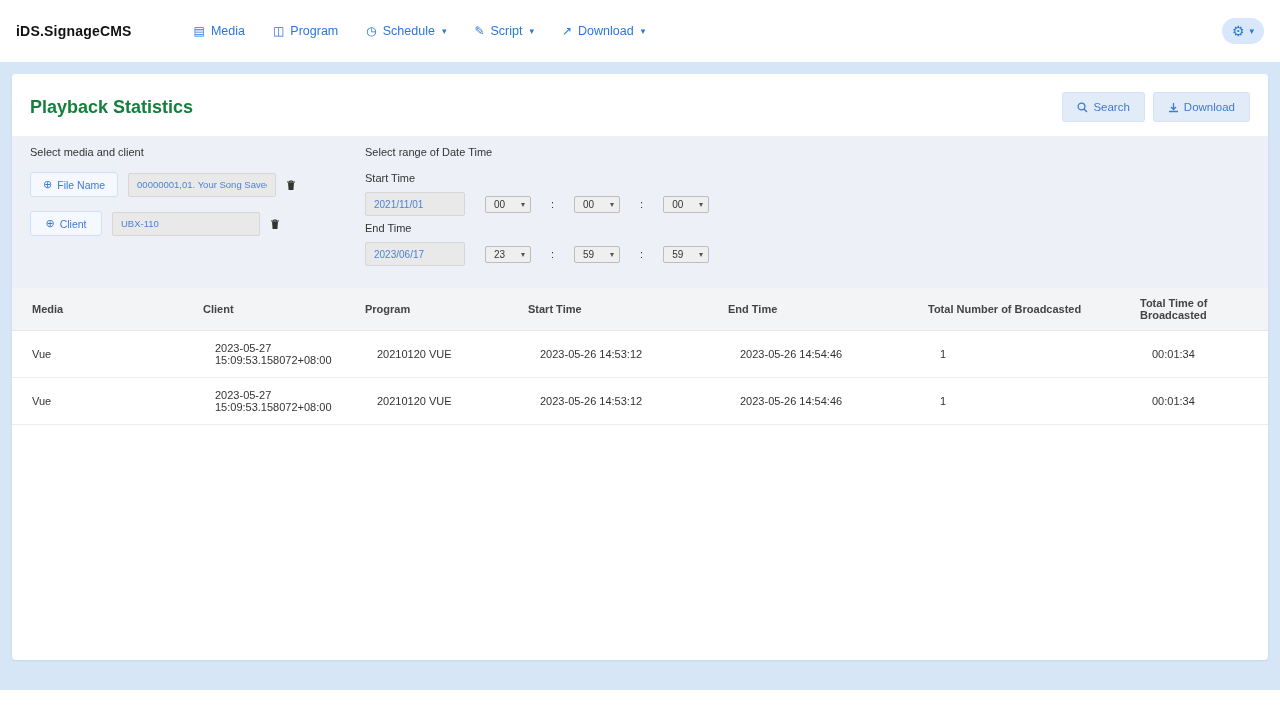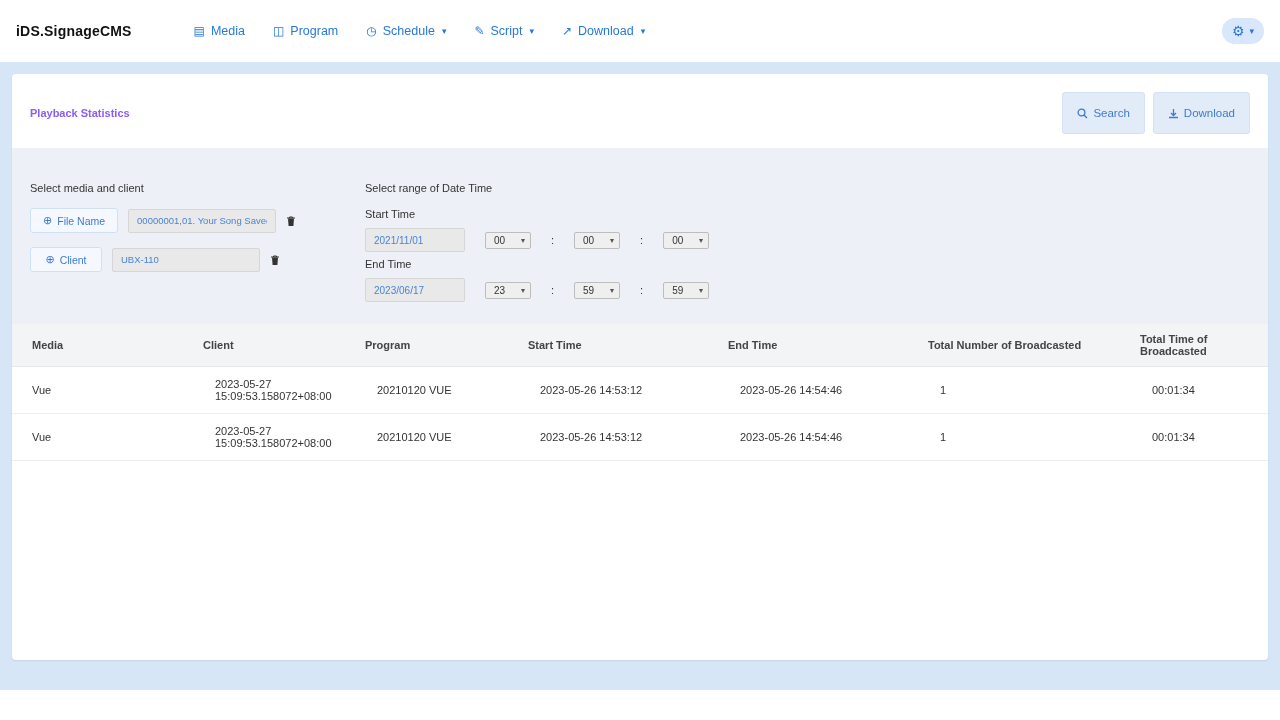--- a/index.html
+++ b/index.html
@@ -23,7 +23,7 @@
   .card { background:#ffffff; border-radius:4px; height:586px; box-shadow:0 1px 2px rgba(0,0,0,.08); overflow:hidden; display:flex; flex-direction:column; }
 
   .card-head { display:flex; align-items:center; justify-content:space-between; padding:18px 18px 14px 18px; }
-  .page-title { font-size:11px; font-weight:700; color:#8b5cf6;text-align:right; }
+  .page-title { font-size:18px; font-weight:700; color:#15803d;text-align:right; }
   .actions { display:flex; gap:8px; }
   .btn { display:flex; align-items:center; gap:5px; background:#e2ecf9; border:1px solid #d3e2f5; color:#3f7ad0; font-size:11.5px; padding:14px 14px; border-radius:3px; cursor:pointer; }
   .btn svg { display:block; }

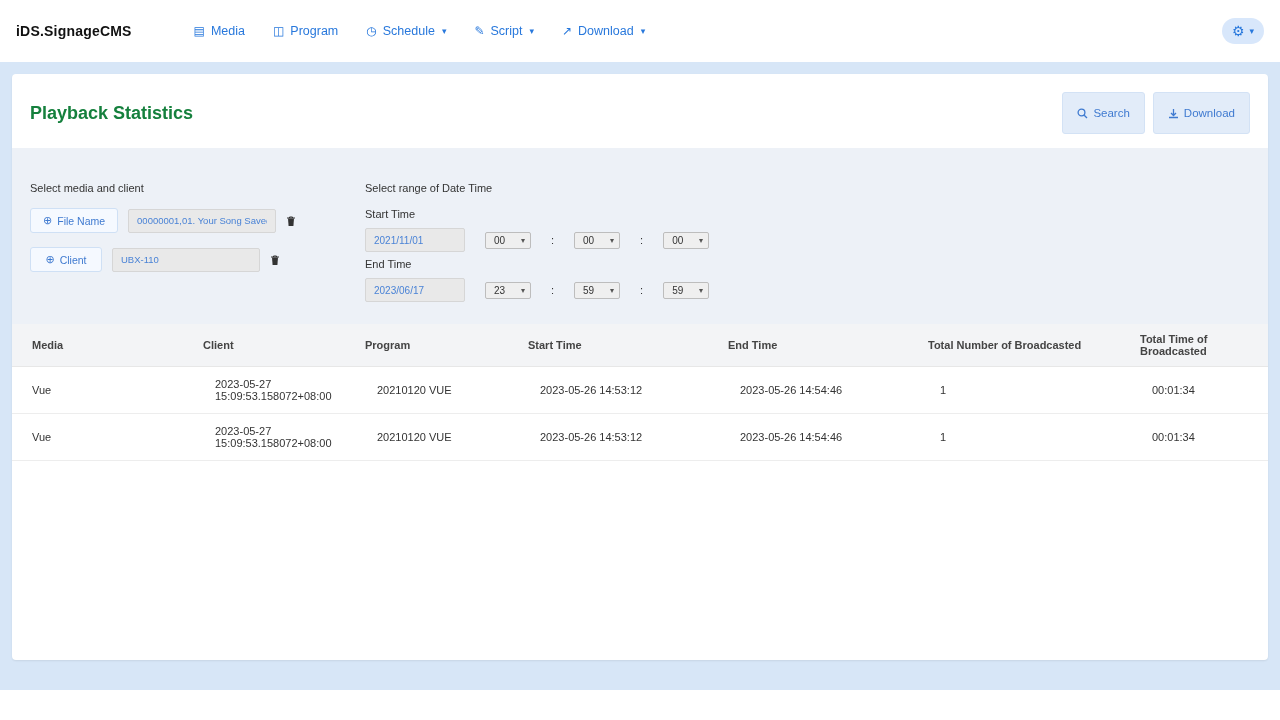--- a/index.html
+++ b/index.html
@@ -25,7 +25,7 @@
   .card-head { display:flex; align-items:center; justify-content:space-between; padding:18px 18px 14px 18px; }
   .page-title { font-size:18px; font-weight:700; color:#15803d;text-align:right; }
   .actions { display:flex; gap:8px; }
-  .btn { display:flex; align-items:center; gap:5px; background:#e2ecf9; border:1px solid #d3e2f5; color:#3f7ad0; font-size:11.5px; padding:14px 14px; border-radius:3px; cursor:pointer; }
+  .btn { display:flex; align-items:center; gap:5px; background:#e2ecf9; border:1px solid #d3e2f5; color:#3f7ad0; font-size:11.5px; padding:8px 14px; border-radius:3px; cursor:pointer; }
   .btn svg { display:block; }
 
   

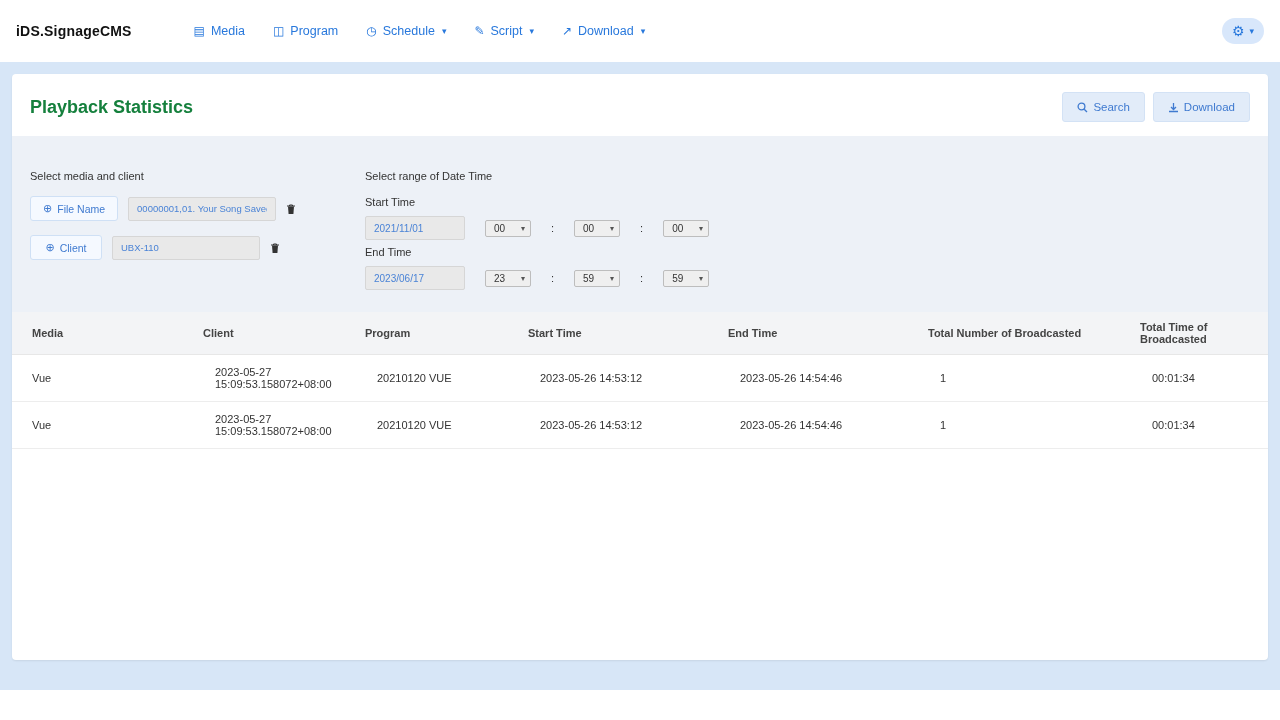--- a/index.html
+++ b/index.html
@@ -32,7 +32,7 @@
   .filter { background:#edf1f7; display:flex; padding:10px 18px 16px 18px; }
   .fcol-left { width:335px; }
   .fcol-right { flex:1; }
-  .flabel { font-size:11px; color:#333; margin-bottom:14px;margin-top:24px; }
+  .flabel { font-size:11px; color:#333; margin-bottom:14px; }
   .frow { display:flex; align-items:center; gap:10px; margin-bottom:14px; }
   .chip-btn { display:flex; align-items:center; gap:5px; background:#f5f9ff; border:1px solid #cfe0f5; color:#3f7ad0; font-size:10.5px; padding:5px 12px; border-radius:3px; cursor:pointer; min-width:72px; justify-content:center; }
   .chip-btn .plus { font-size:11px; }

